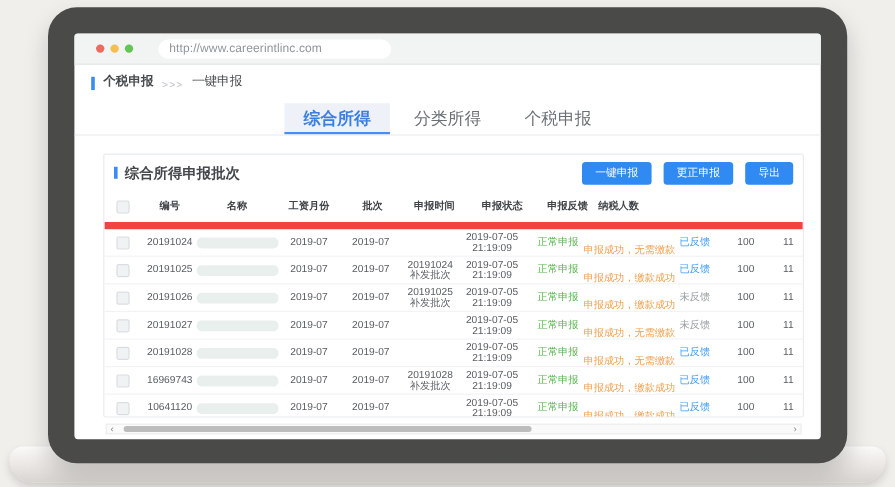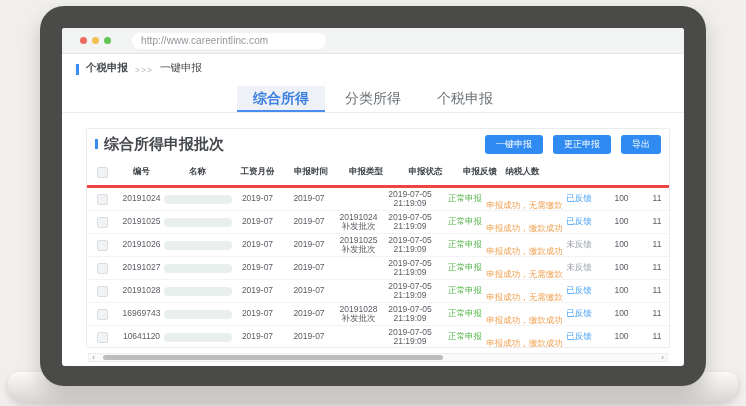--- a/index.html
+++ b/index.html
@@ -62,7 +62,7 @@
   }
   .card-header{height:30px;display:flex;align-items:center;padding:0 8px;}
   .panel-bar{width:3px;height:10px;background:#3b8cf0;margin-right:6px;}
-  .panel-title{font-size:15px;font-weight:bold;color:#45484c;}
+  .panel-title{font-size:12px;font-weight:bold;color:#45484c;}
   .spacer{flex:1;}
   .btn{
     height:19px;padding:0 11px;margin-left:10px;background:#2f8bf2;color:#fff;

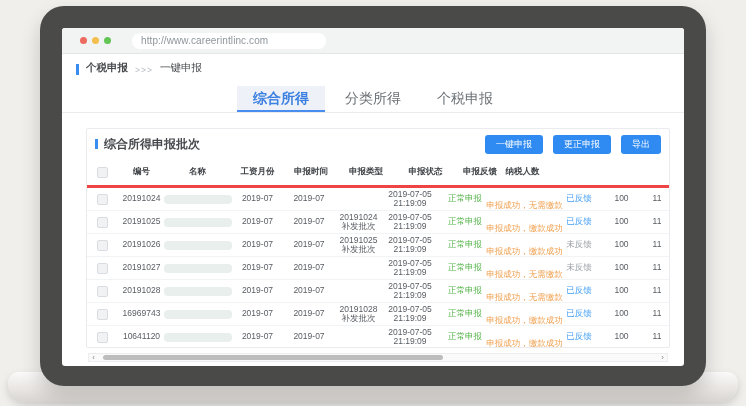--- a/index.html
+++ b/index.html
@@ -71,7 +71,7 @@
   }
   
   .thead,.t-row{display:flex;align-items:stretch;}
-  .thead{height:26px;border-bottom:3px solid #ef4444;}
+  .thead{height:26px;border-bottom:6px solid #ef4444;}
   .t-row{height:22px;border-bottom:1px solid #f2f3f5;}
   .cell{
     flex:0 0 auto;display:flex;flex-direction:column;justify-content:center;align-items:center;

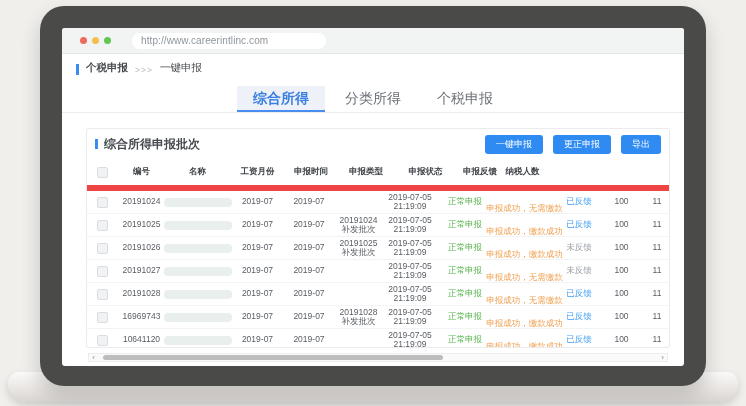--- a/index.html
+++ b/index.html
@@ -150,6 +150,9 @@
         <div class="cell c3">
           <div>工资月份</div>
         </div>
+        <div class="cell c5">
+          <div>批次</div>
+        </div>
         <div class="cell c6">
           <div>申报时间</div>
         </div>

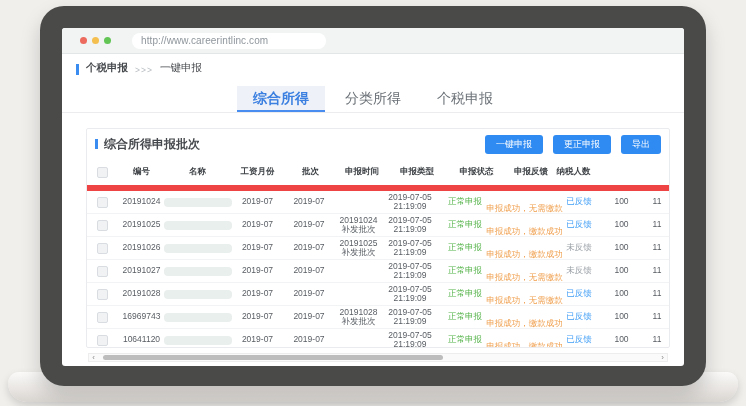--- a/index.html
+++ b/index.html
@@ -156,9 +156,6 @@
         <div class="cell c6">
           <div>申报时间</div>
         </div>
-        <div class="cell c7">
-          <div>申报类型</div>
-        </div>
         <div class="cell c8">
           <div>申报状态</div>
         </div>

